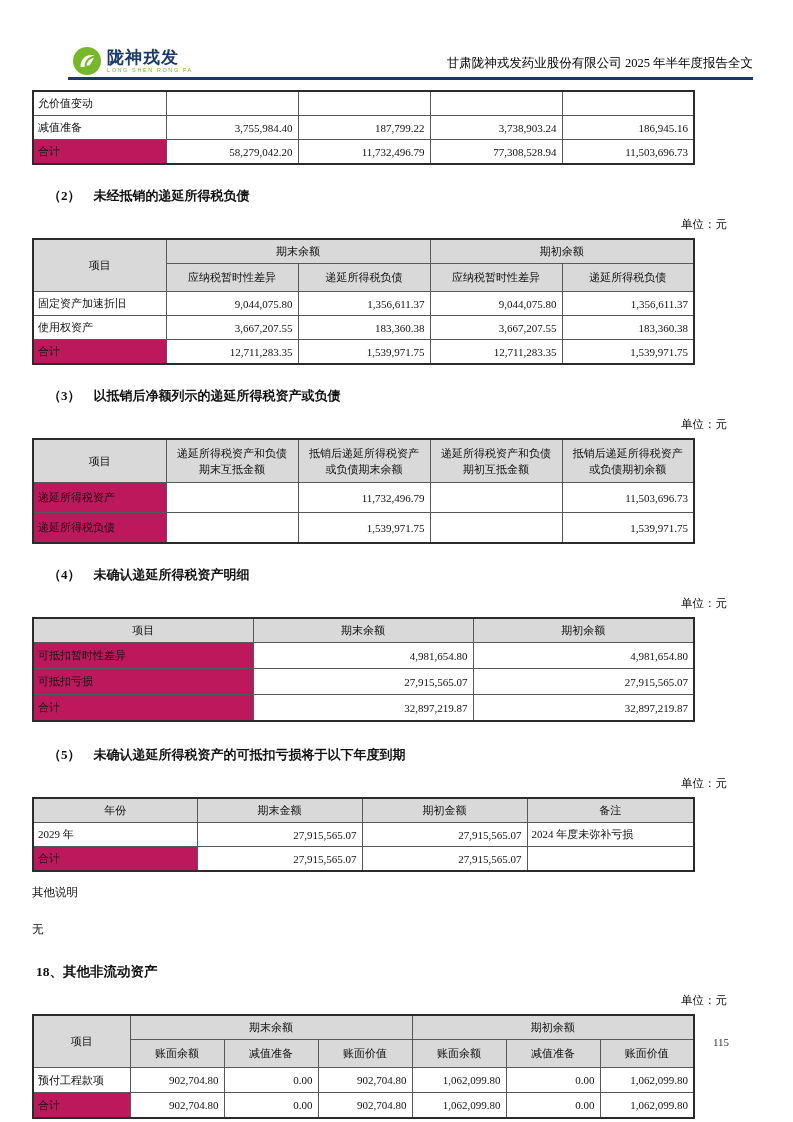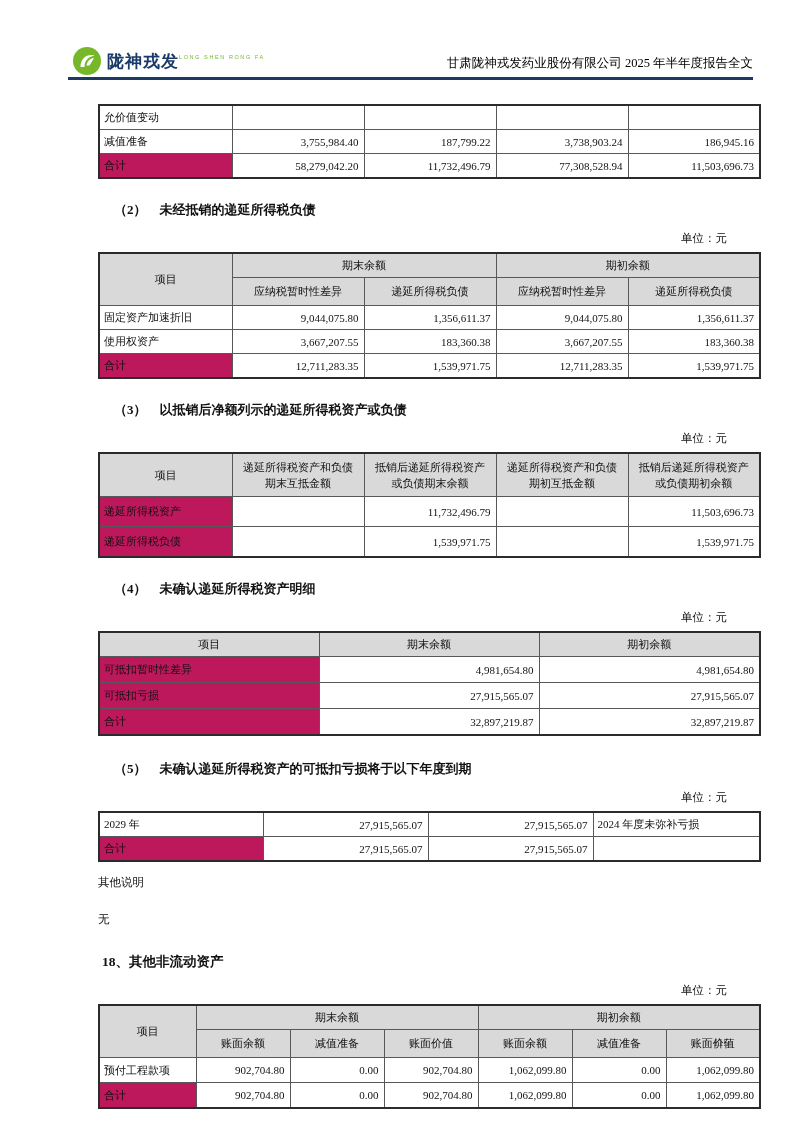--- a/index.html
+++ b/index.html
@@ -10,7 +10,7 @@
   }
   
   .logo { position:absolute; left:72px; top:46px; display:flex; align-items:center; gap:5px; }
-  .logo-text { display:flex; flex-direction:row; line-height:1; }
+  .logo-text { display:flex; flex-direction:column; line-height:1; }
   .logo-cn { font-family:"Liberation Sans","DejaVu Sans",sans-serif; font-weight:bold;
              font-size:17px; color:#1a3a6a; letter-spacing:1px; }
   .logo-en { font-family:"Liberation Sans","DejaVu Sans",sans-serif; font-size:5.5px;

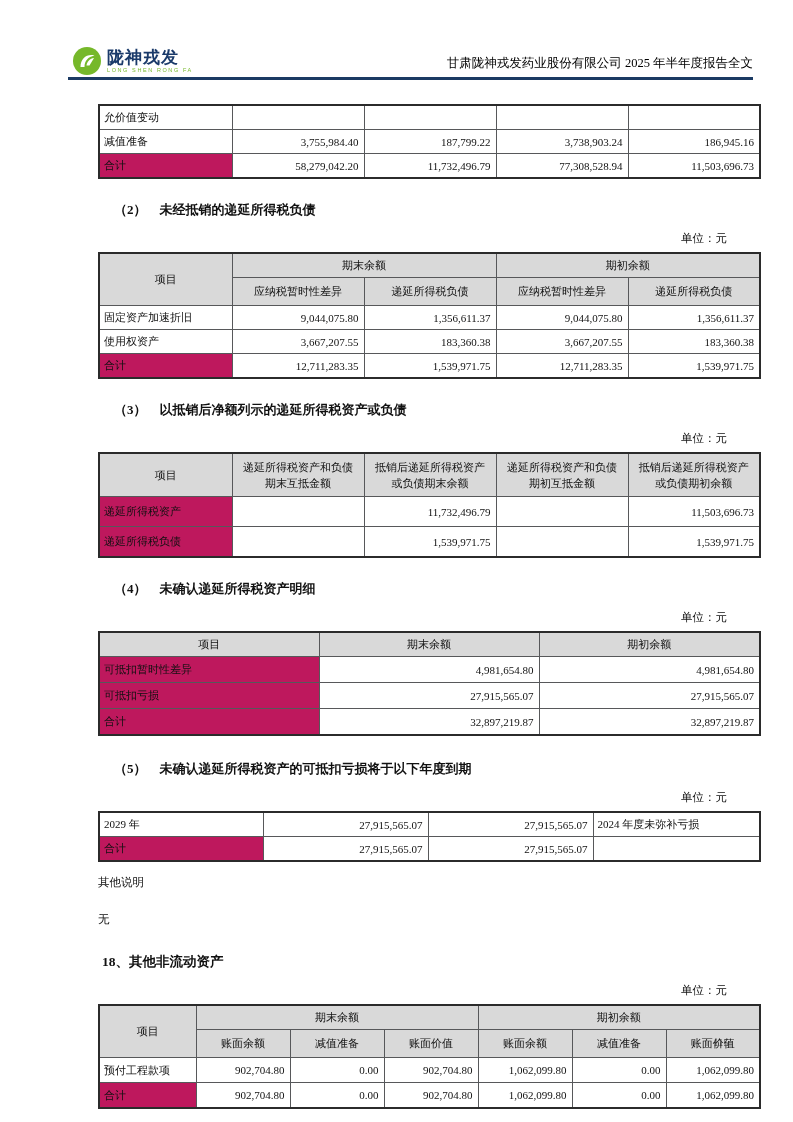--- a/index.html
+++ b/index.html
@@ -18,7 +18,7 @@
   .doc-title { position:absolute; top:55px; right:40px; font-size:12.5px; color:#000; }
   .header-rule { position:absolute; left:68px; right:40px; top:77px; height:3px; background:#1b3a63; }
   
-  .content { padding:90px 66px 0 98px;margin-top:14px; }
+  .content { padding:90px 66px 0 32px; }
   .sec-h { font-weight:bold; font-size:13px; line-height:18px; padding-left:16px; margin-top:22px; }
   .sec-h.big { font-size:13.5px; padding-left:4px; margin-top:26px; }
   .unit { text-align:right; font-size:11.5px; margin-top:12px; line-height:15px; }

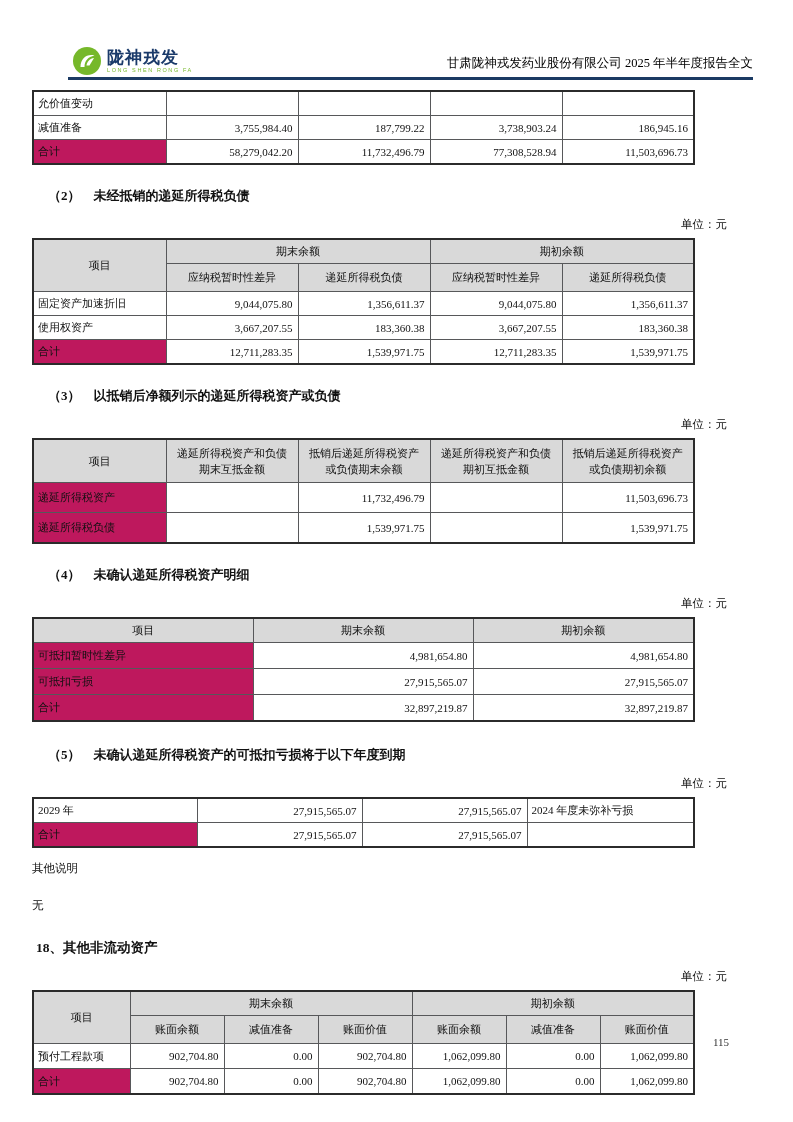--- a/index.html
+++ b/index.html
@@ -218,6 +218,12 @@
           <col style="width:167px">
         </colgroup>
       <tbody>
+          <tr>
+        <th>年份</th>
+        <th>期末金额</th>
+        <th>期初金额</th>
+        <th>备注</th>
+      </tr>
       <tr>
         <td class="lbl">2029 年</td>
         <td class="num">27,915,565.07</td>

